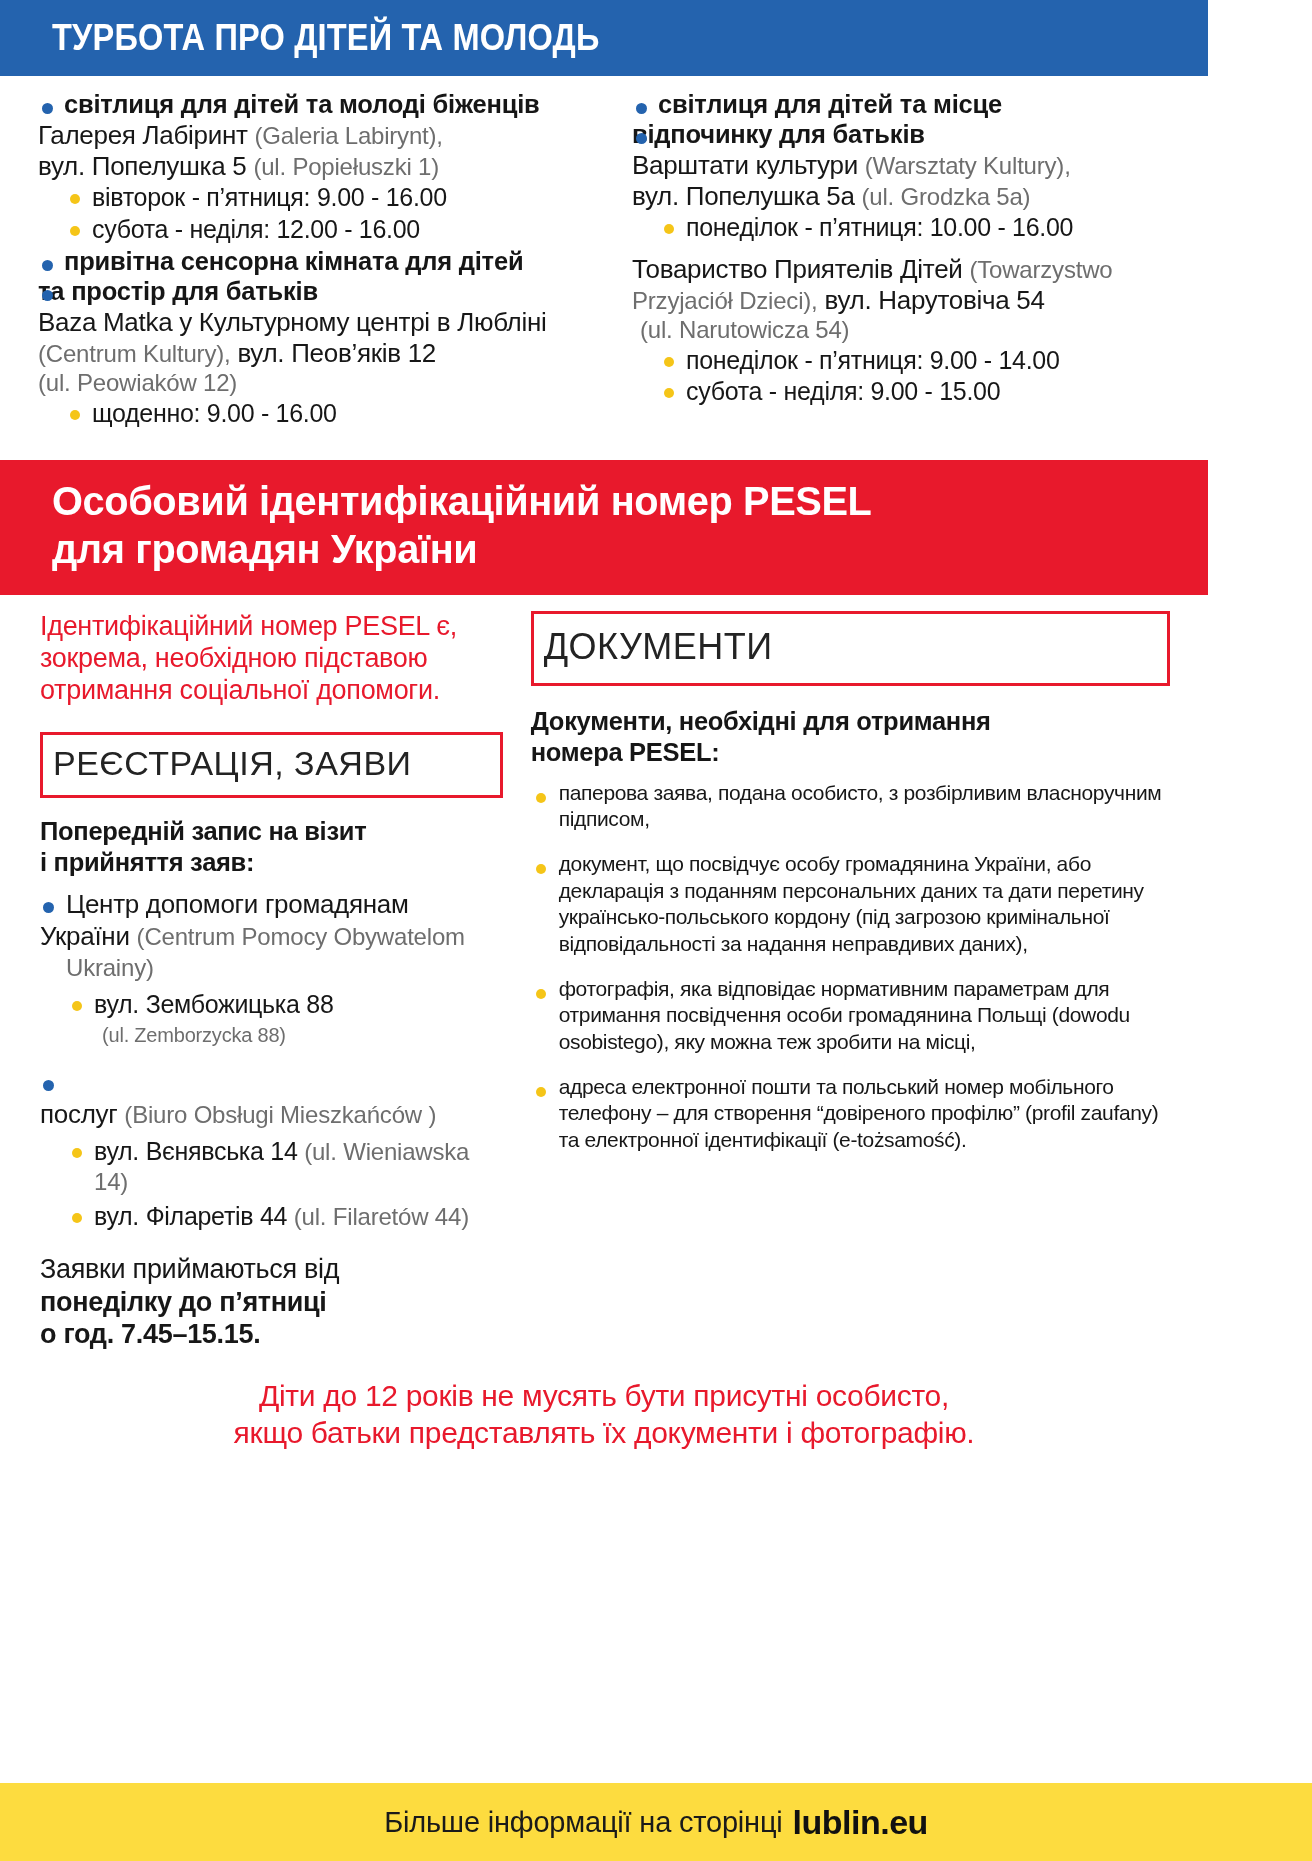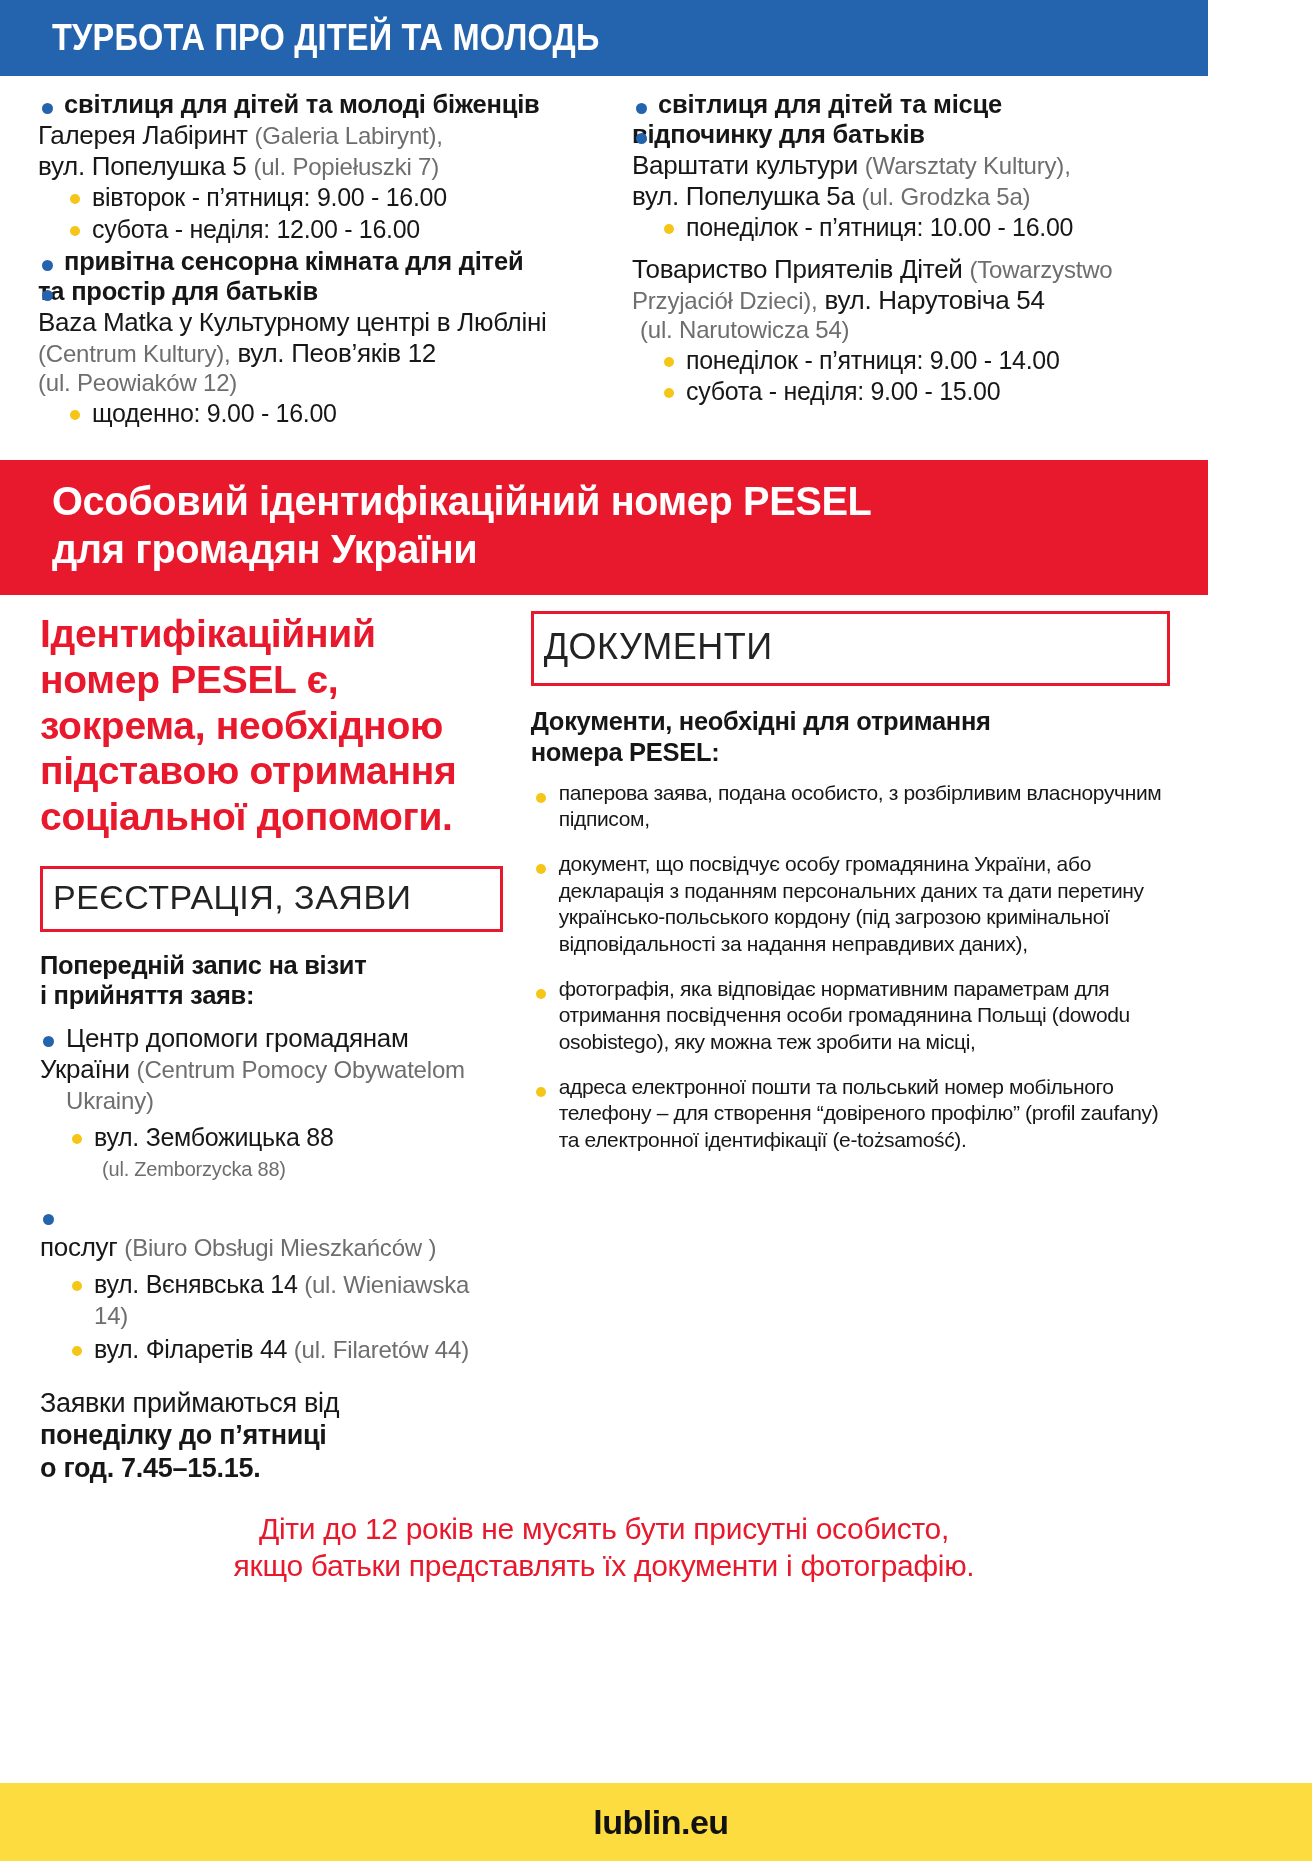--- a/index.html
+++ b/index.html
@@ -284,7 +284,7 @@
         </div>
         <div class="plain">
           <span>вул. Попелушка 5</span>
-          <span class="pl">(ul. Popiełuszki 7)</span>
+          <span class="pl">(ul. Popiełuszki 1)</span>
         </div>
         <div class="li-sub">вівторок - п’ятниця: 9.00 - 16.00</div>
         <div class="li-sub">субота - неділя: 12.00 - 16.00</div>

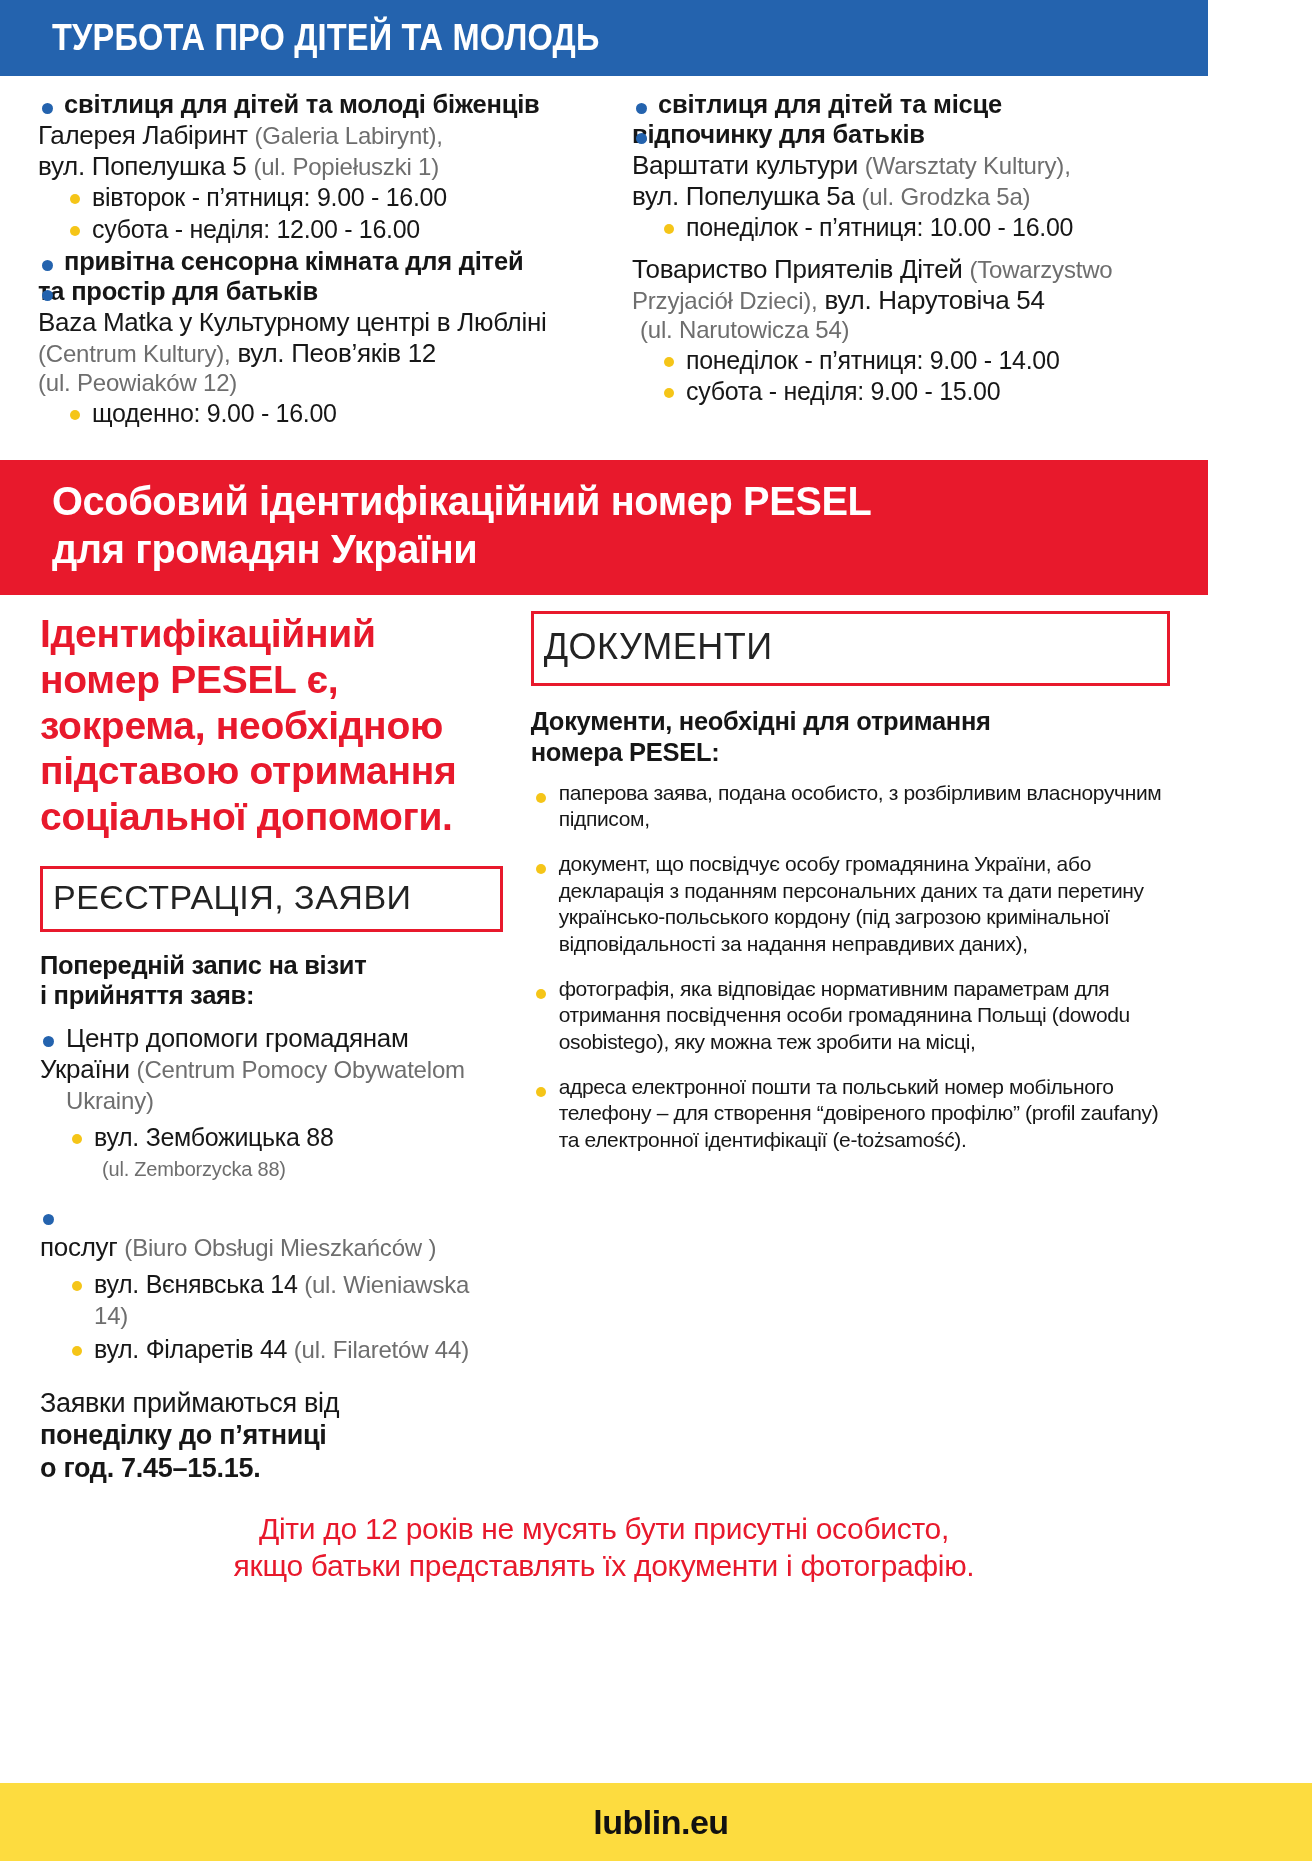--- a/index.html
+++ b/index.html
@@ -118,8 +118,8 @@
 
   .red-intro {
     color:#E8192C;
-    font-size:39px;
-    font-weight:bold;
+    font-size:27px;
+    font-weight:normal;
     line-height:1.17;
     letter-spacing:-0.3px;
     margin-bottom:26px;

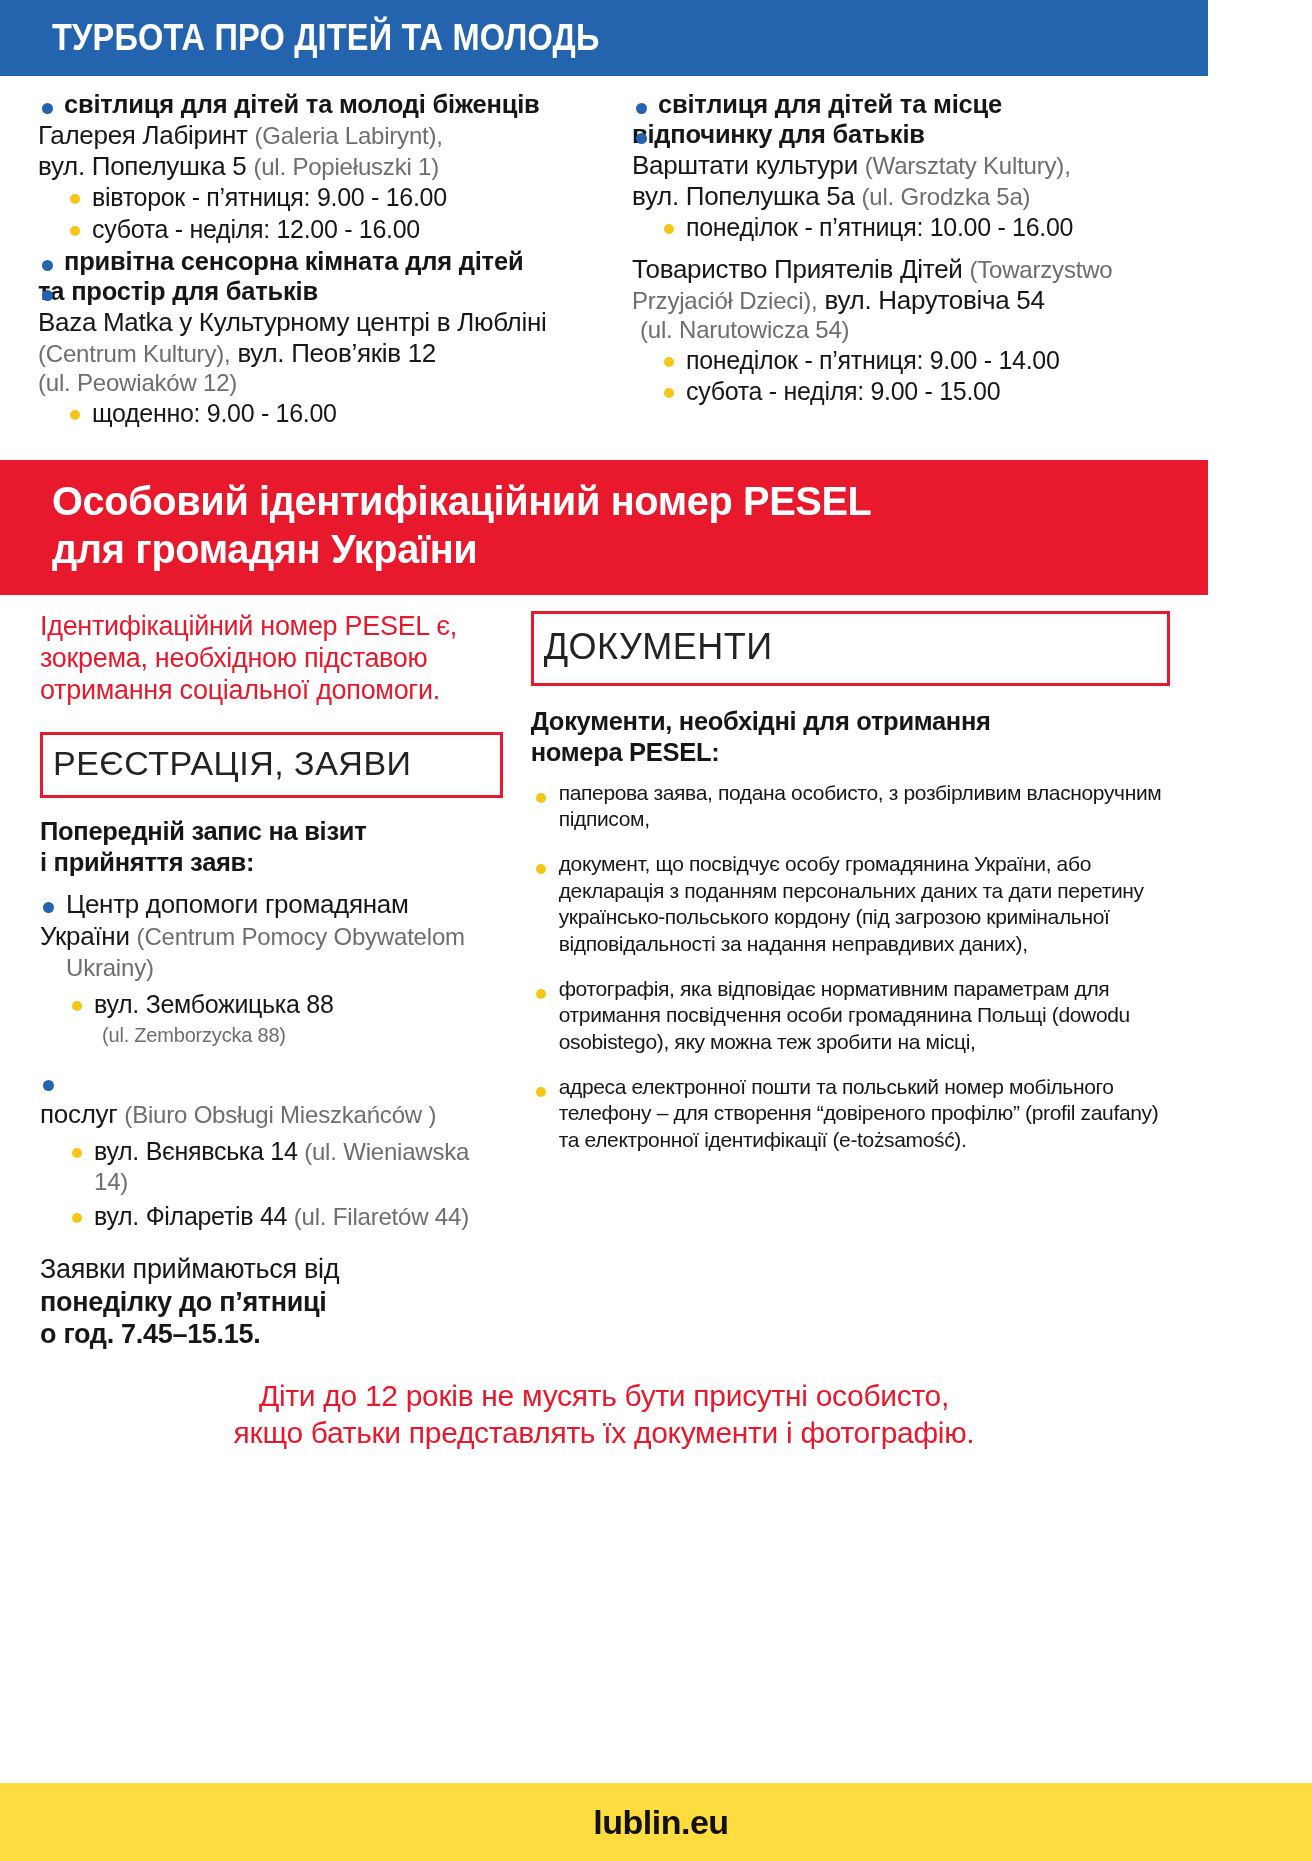--- a/index.html
+++ b/index.html
@@ -418,6 +418,7 @@
   </div>
 
   <div class="yellow-footer">
+    <span class="txt">Більше інформації на сторінці</span>
     <span class="dom">lublin.eu</span>
   </div>
 

